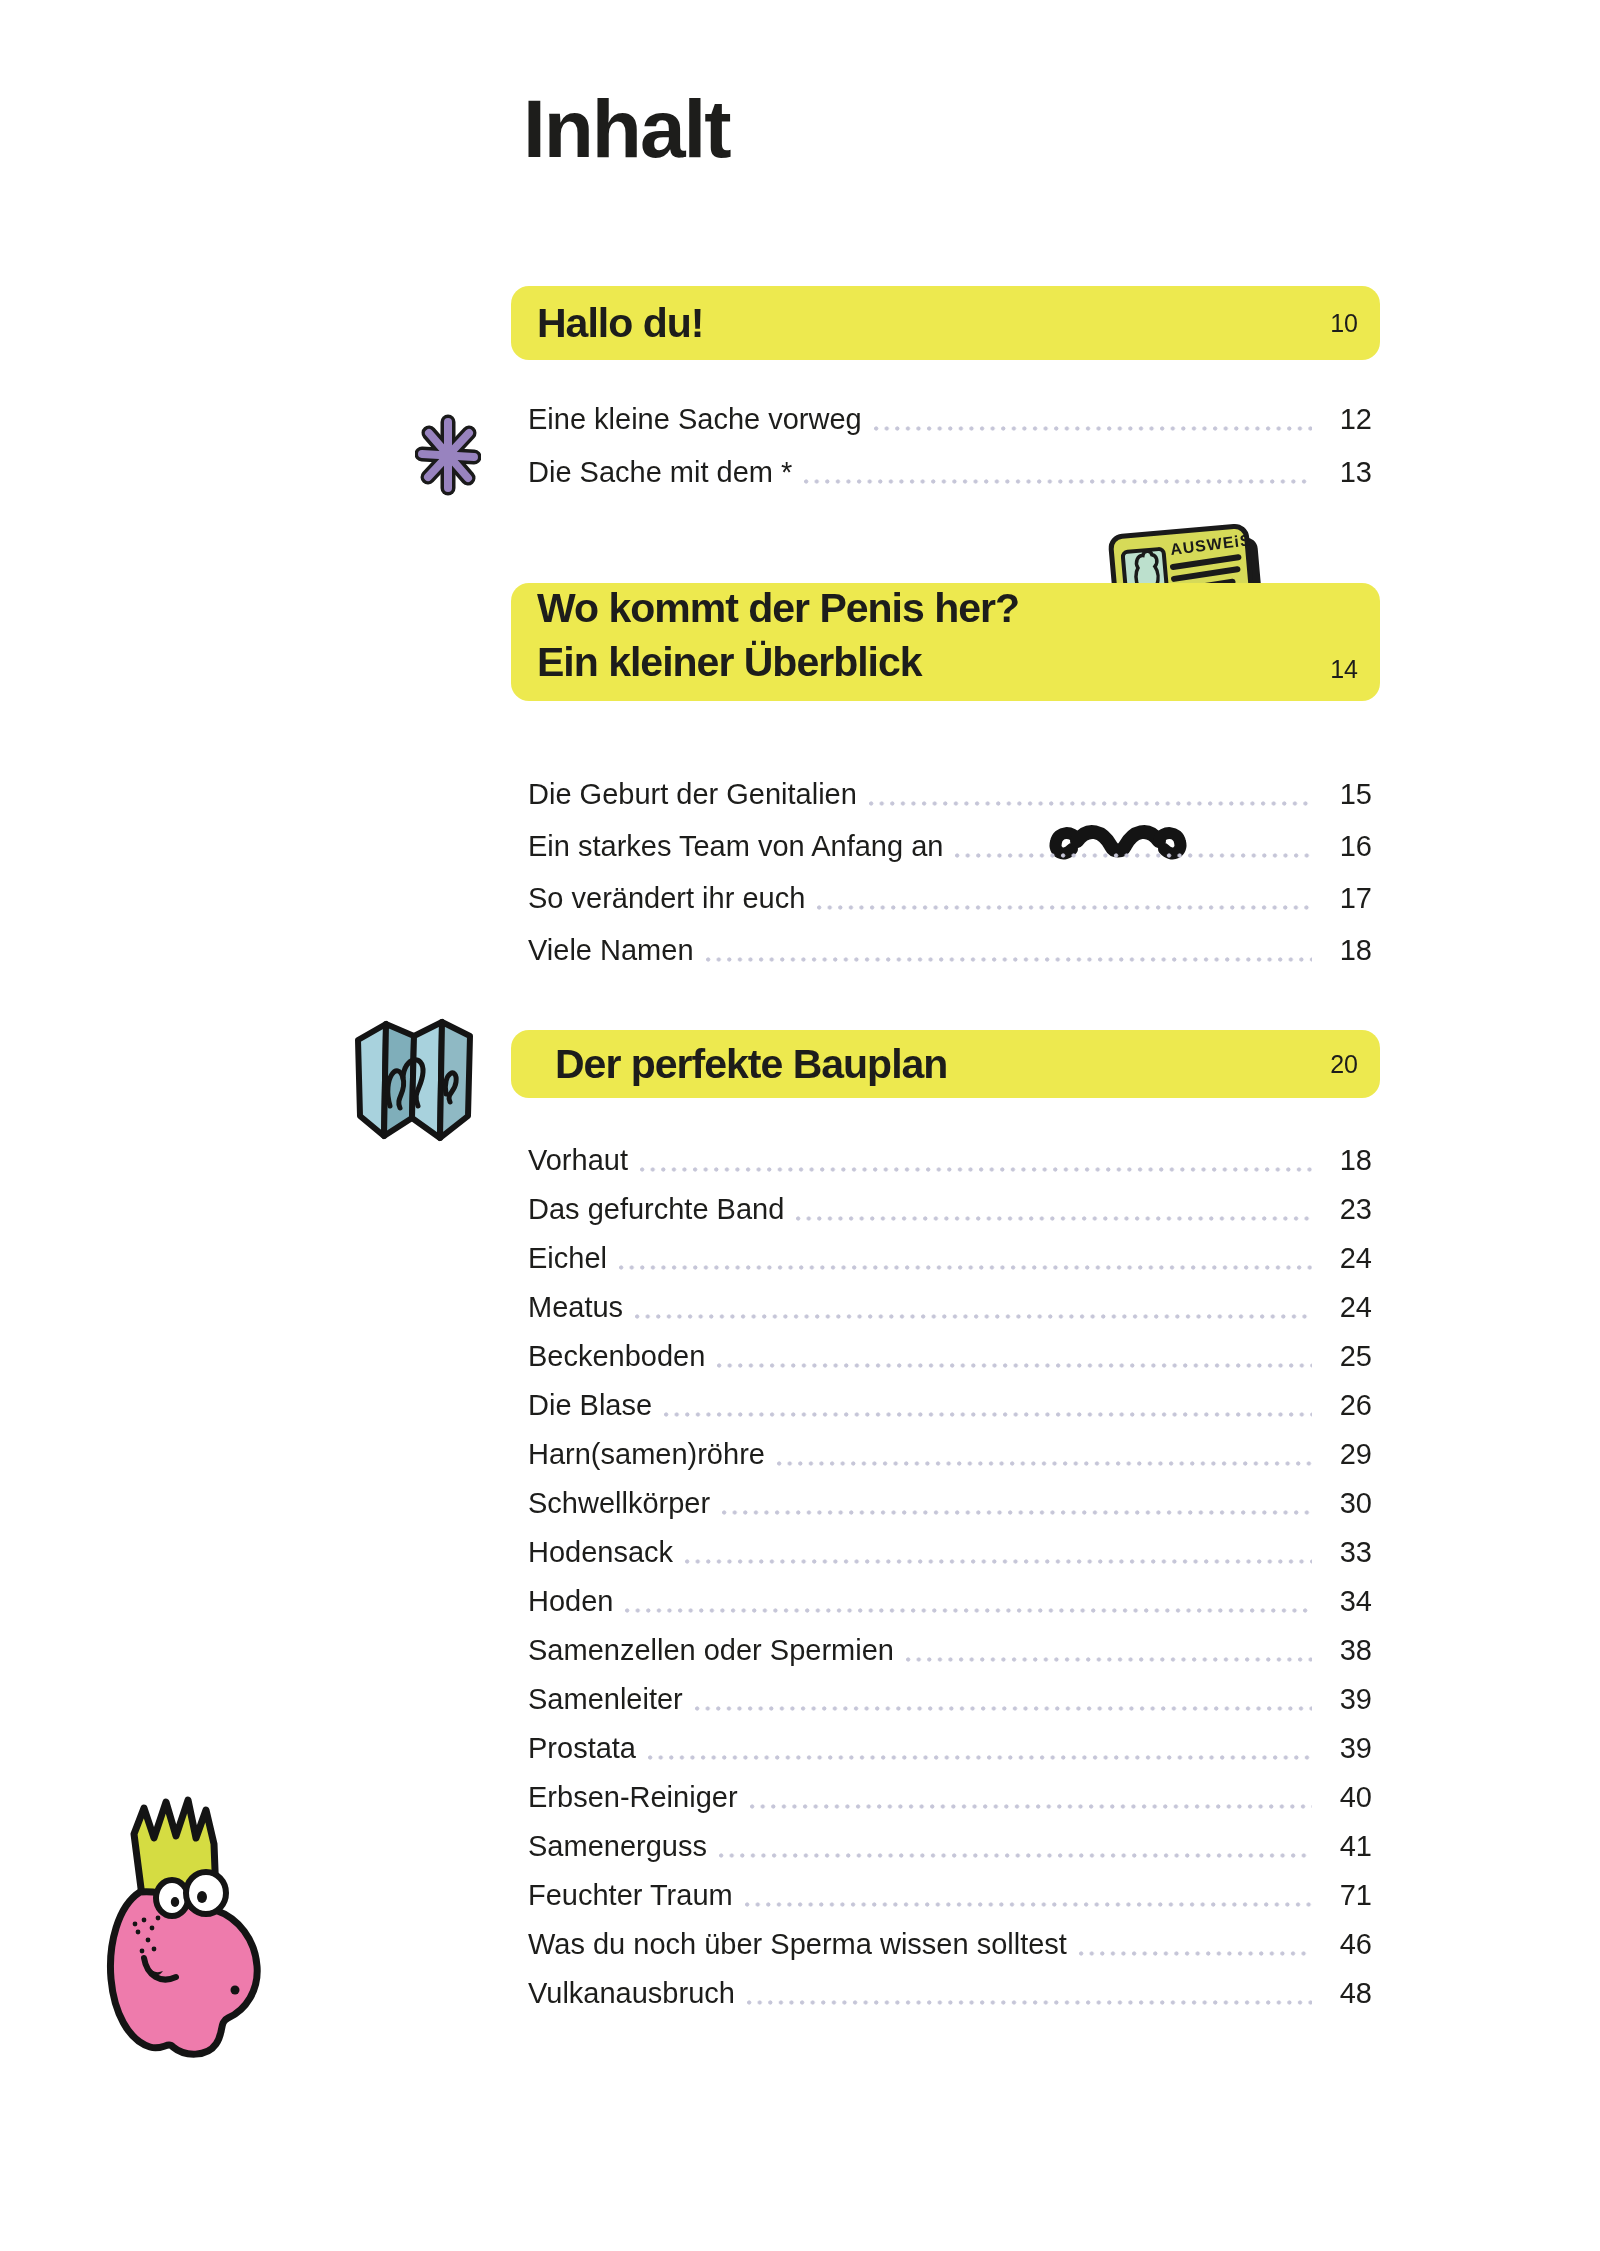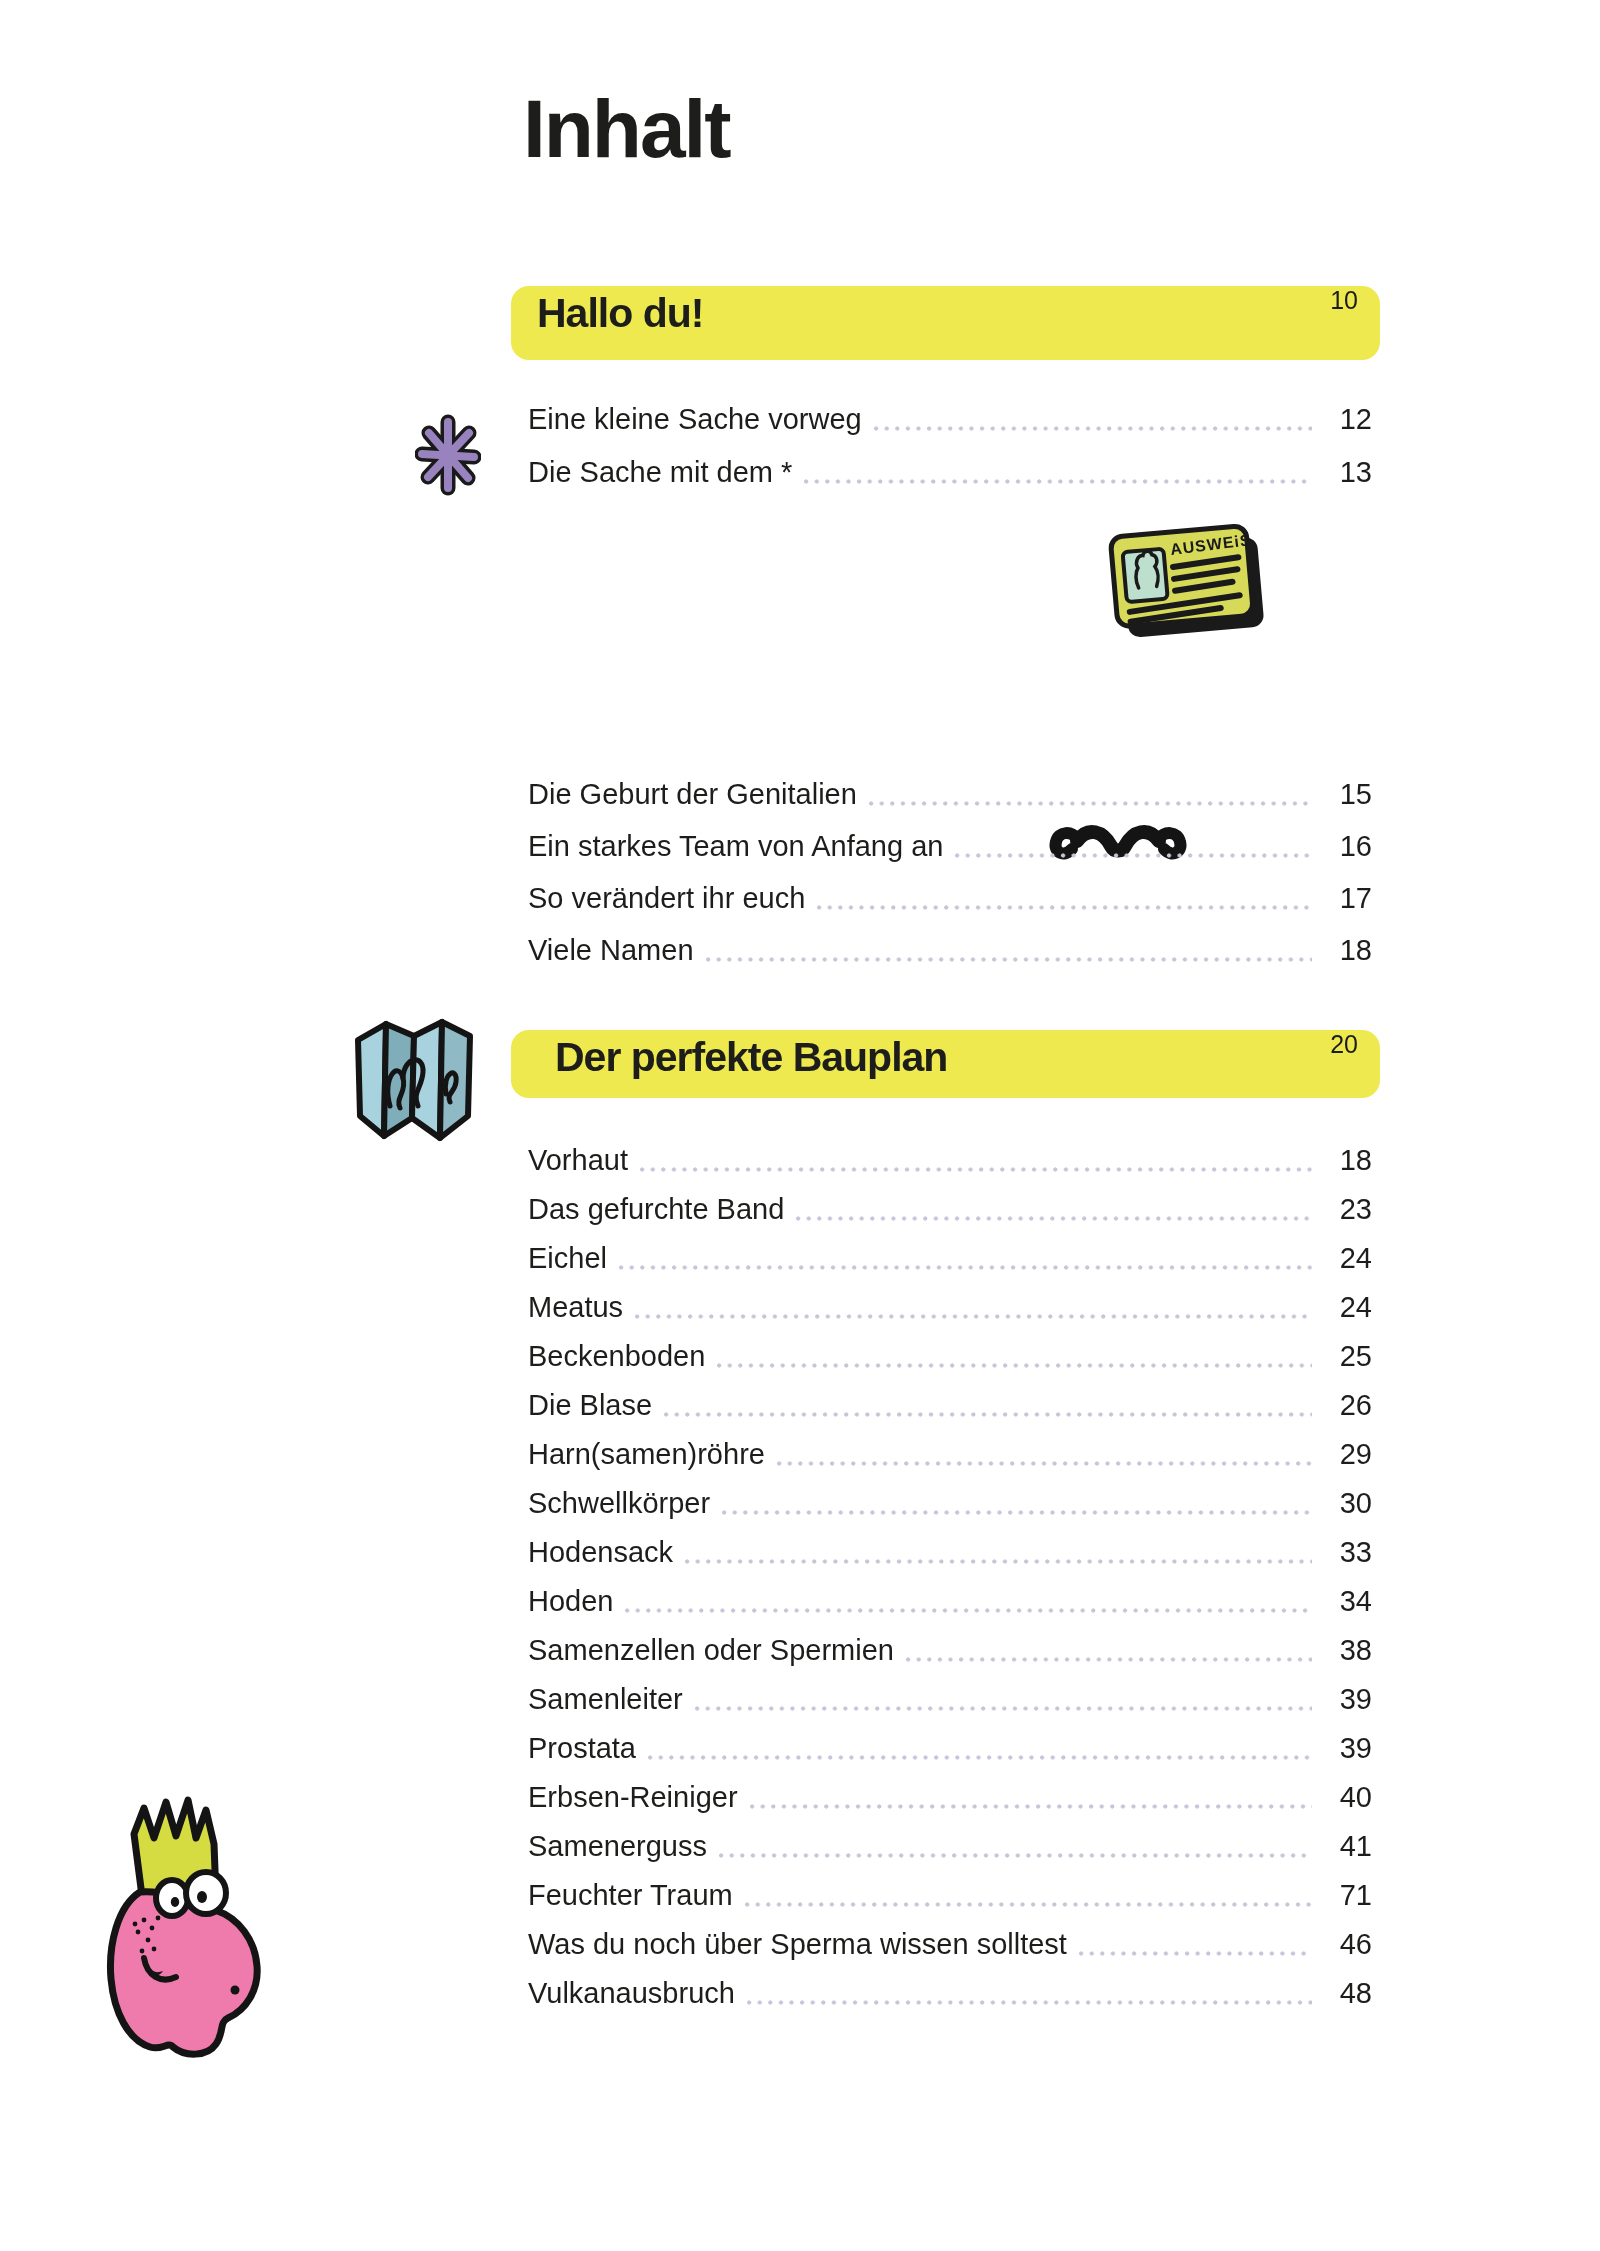--- a/index.html
+++ b/index.html
@@ -14,7 +14,7 @@
         font-weight:700;letter-spacing:-2px;}
   
   .bar{position:absolute;left:511px;width:869px;background:var(--hl);border-radius:18px;
-       display:flex;justify-content:space-between;align-items:flex-start;
+       display:flex;justify-content:space-between;align-items:center;
        padding:0 22px 0 26px;box-sizing:border-box;}
   #bar-0{top:286px;height:74px;}
   #bar-1{top:583px;height:118px;align-items:flex-end;padding-bottom:12px;}

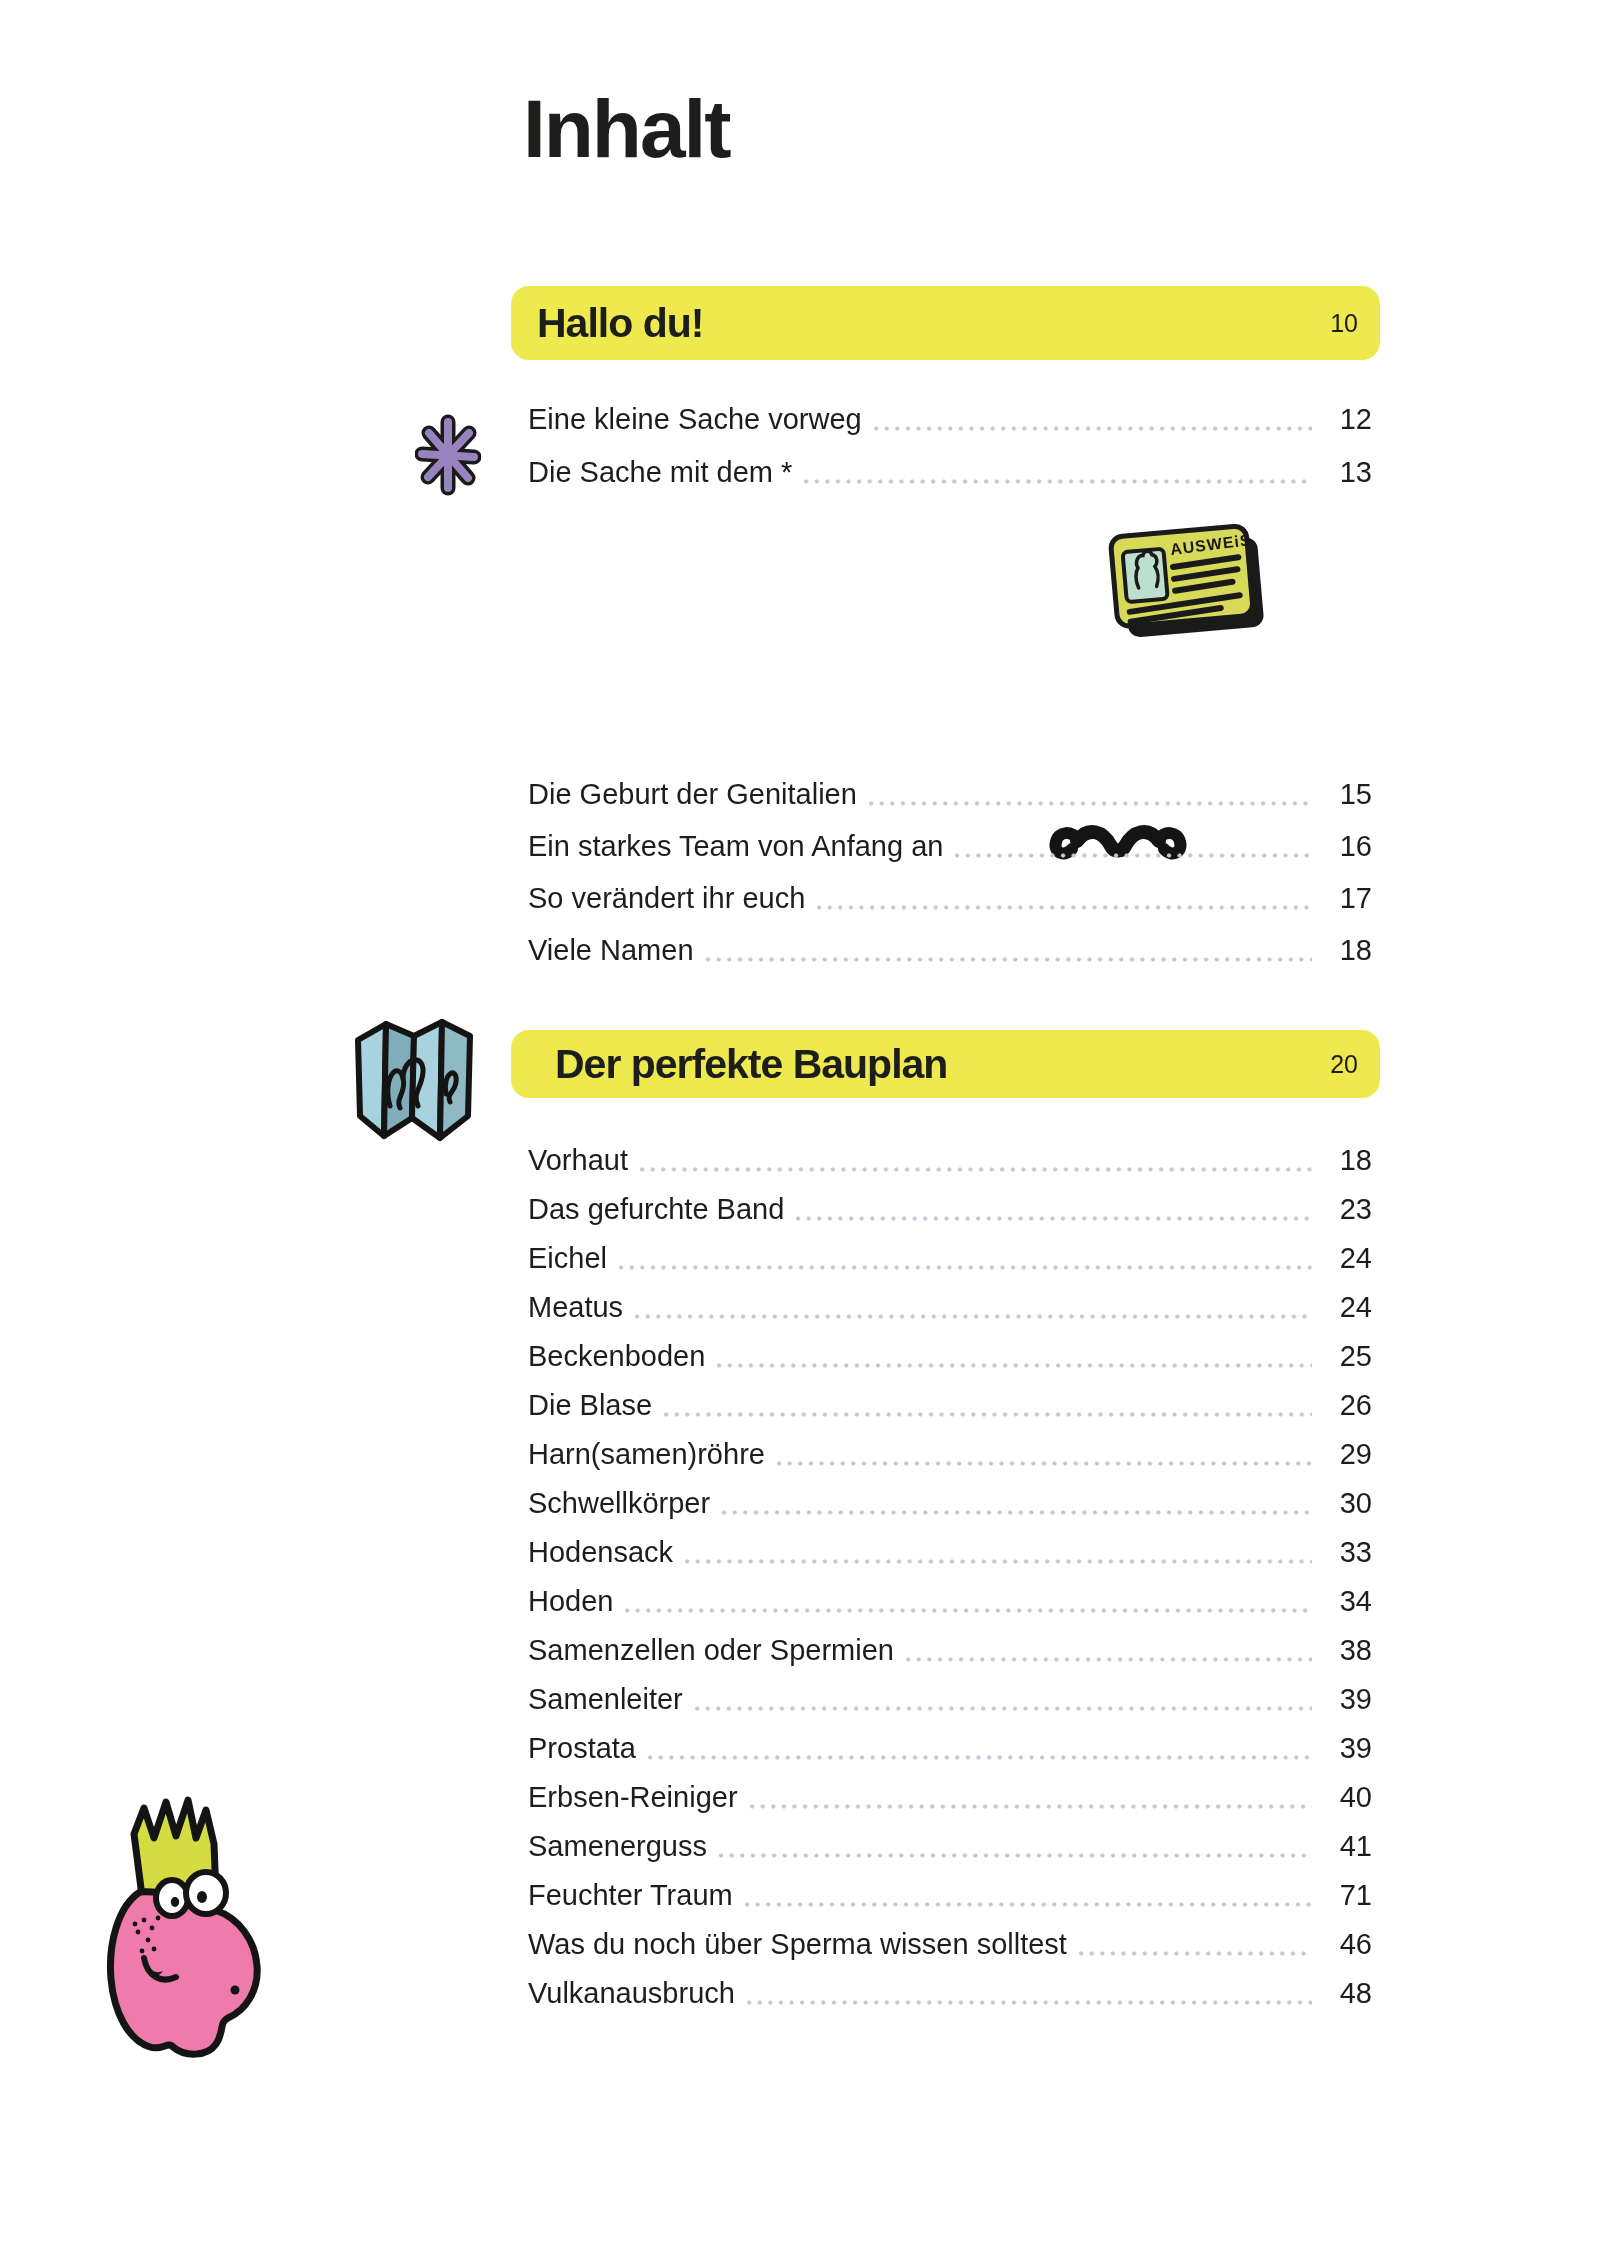--- a/index.html
+++ b/index.html
@@ -131,6 +131,11 @@
     <span class="bar-title">Hallo du!</span>
     <span class="bar-page">10</span>
   </div>
+  <div class="bar" id="bar-1">
+    <span class="bar-title">Wo kommt der Penis her?
+Ein kleiner Überblick</span>
+    <span class="bar-page">14</span>
+  </div>
   <div class="bar" id="bar-2">
     <span class="bar-title">Der perfekte Bauplan</span>
     <span class="bar-page">20</span>

